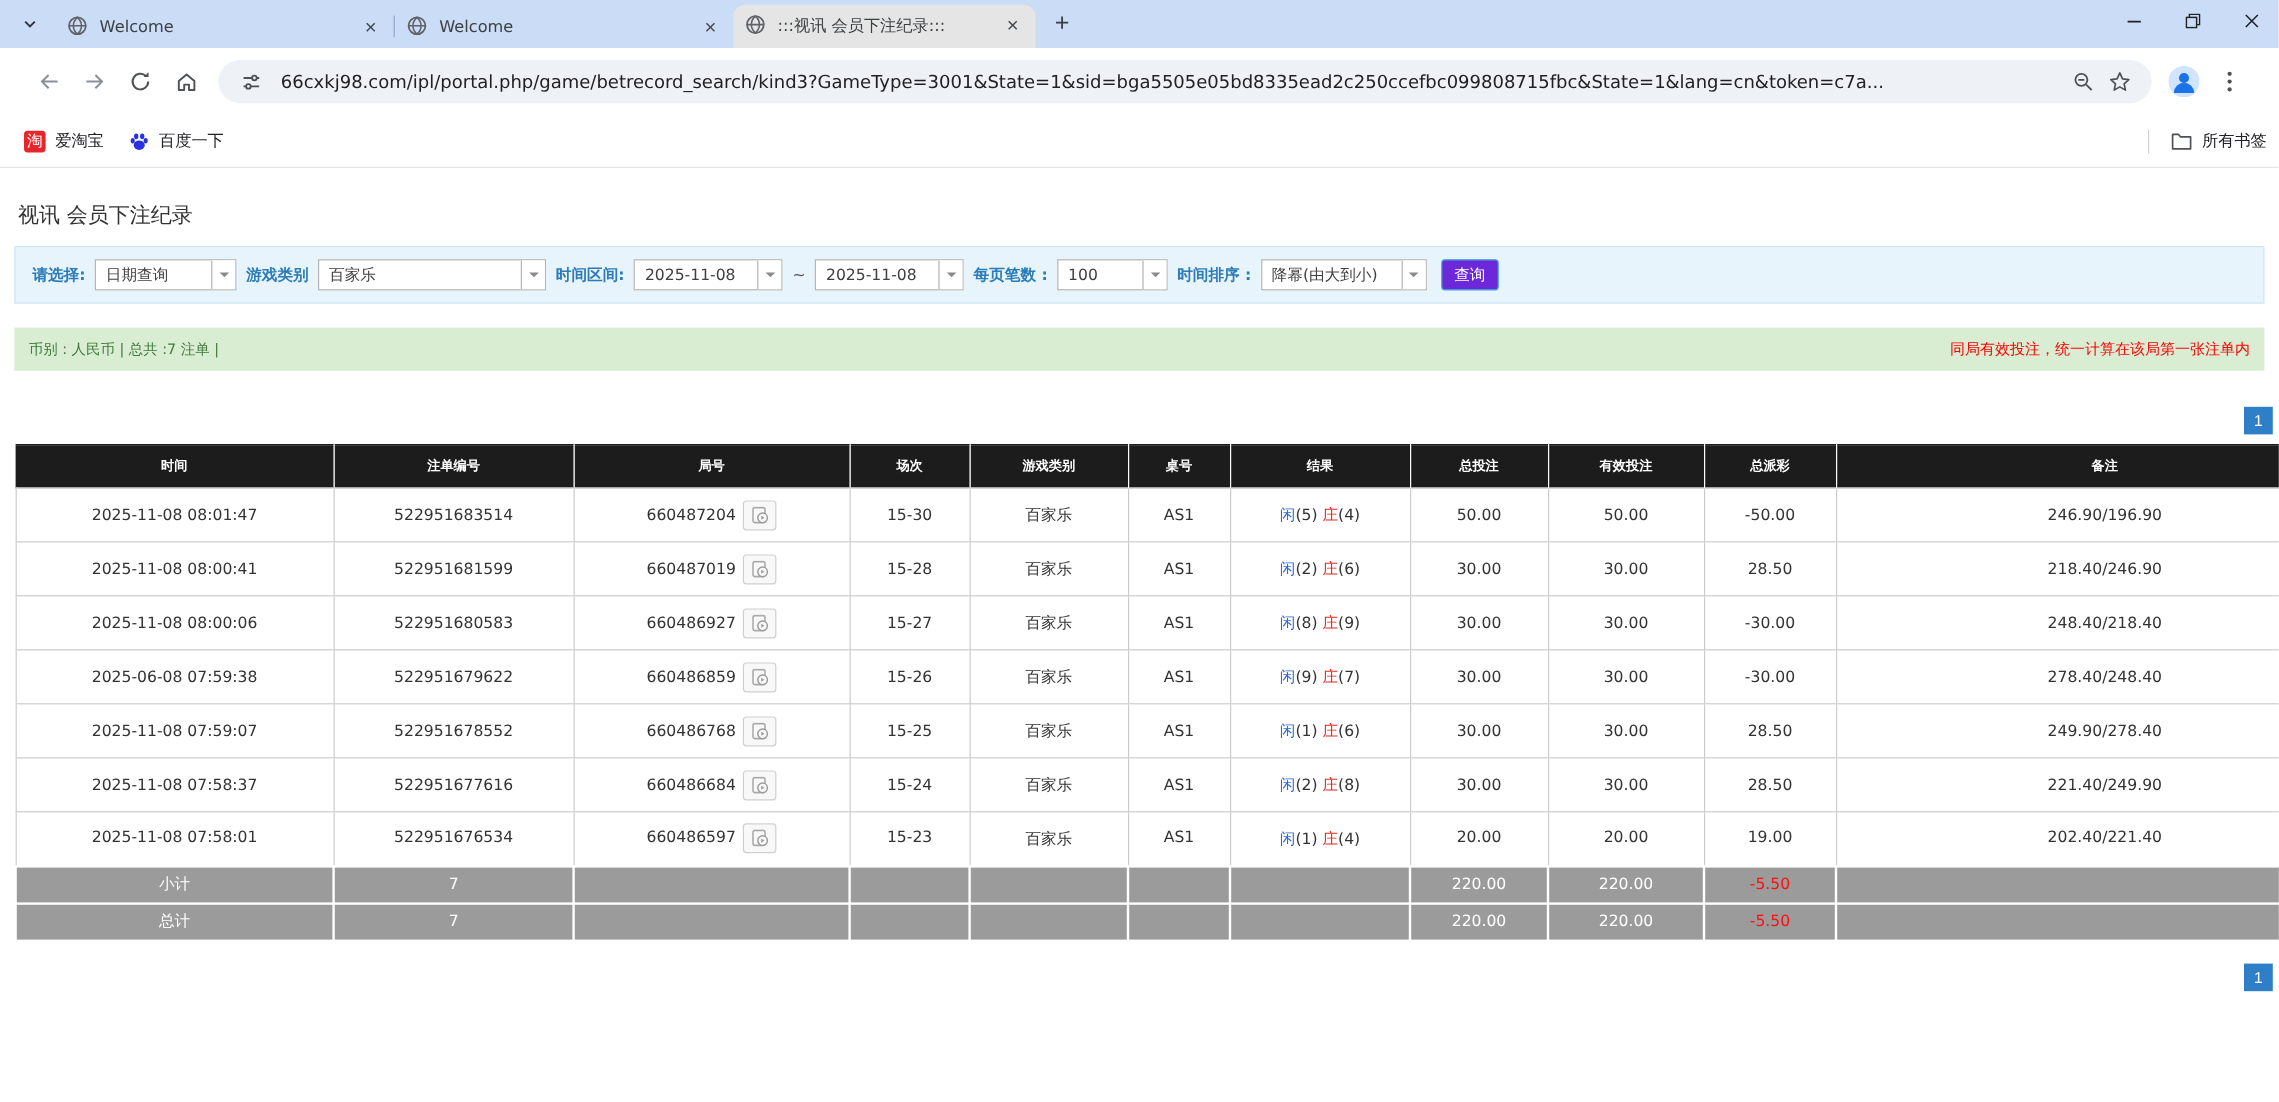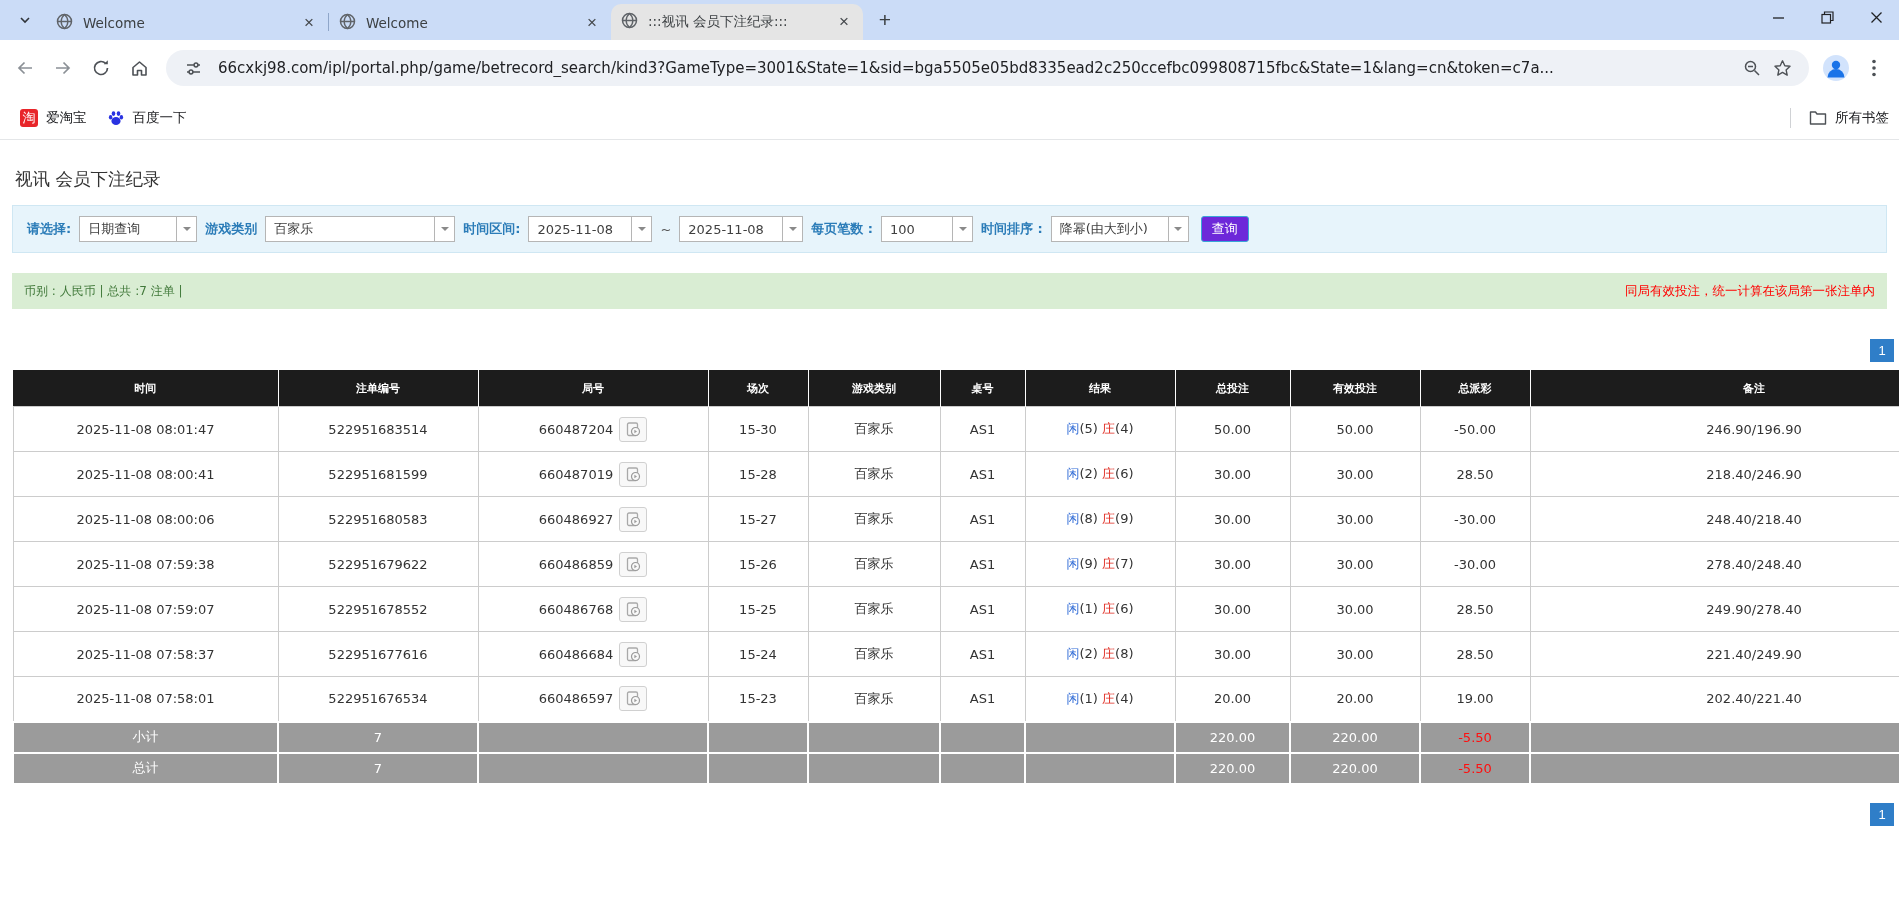--- a/index.html
+++ b/index.html
@@ -23,7 +23,7 @@
   .win-controls { position:absolute; right:0; top:0; height:34px; display:flex; align-items:center; gap:36px; padding:0 16px 0 0; }
   .win-controls svg { display:block; }
 
-  .navbar { height:56px; background:#fff; display:flex; align-items:center; padding:0 8px; gap:4px; }
+  .navbar { height:56px; background:#fff; display:flex; align-items:center; padding:0 24px; gap:4px; }
   .nav-btn { width:34px; height:34px; border:none; background:transparent; display:flex; align-items:center; justify-content:center; border-radius:50%; }
   .urlbar { flex:1; height:36px; background:#eef1f6; border-radius:18px; display:flex; align-items:center;
     margin:0 6px; padding:0 12px; min-width:0; }

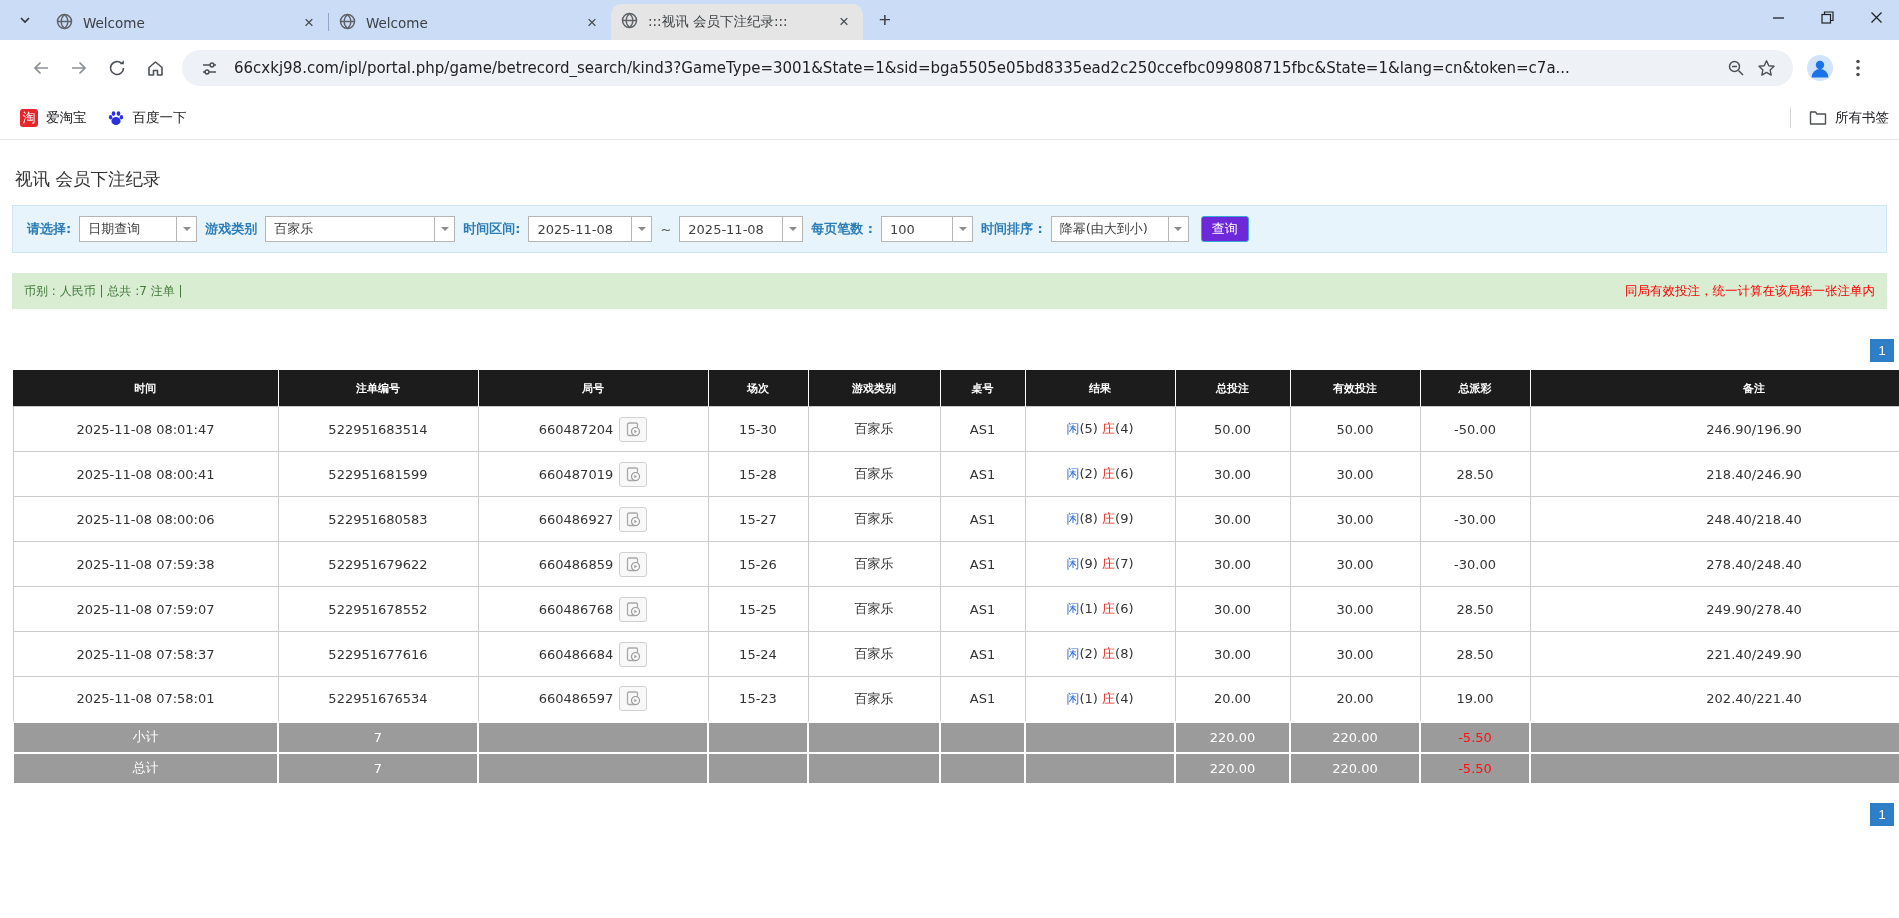--- a/index.html
+++ b/index.html
@@ -360,7 +360,7 @@
           <td>248.40/218.40</td>
         </tr>
         <tr>
-          <td>2025-11-08 07:59:38</td>
+          <td>2025-06-08 07:59:38</td>
           <td>522951679622</td>
           <td><span class="round-cell">
               <span>660486859</span>

